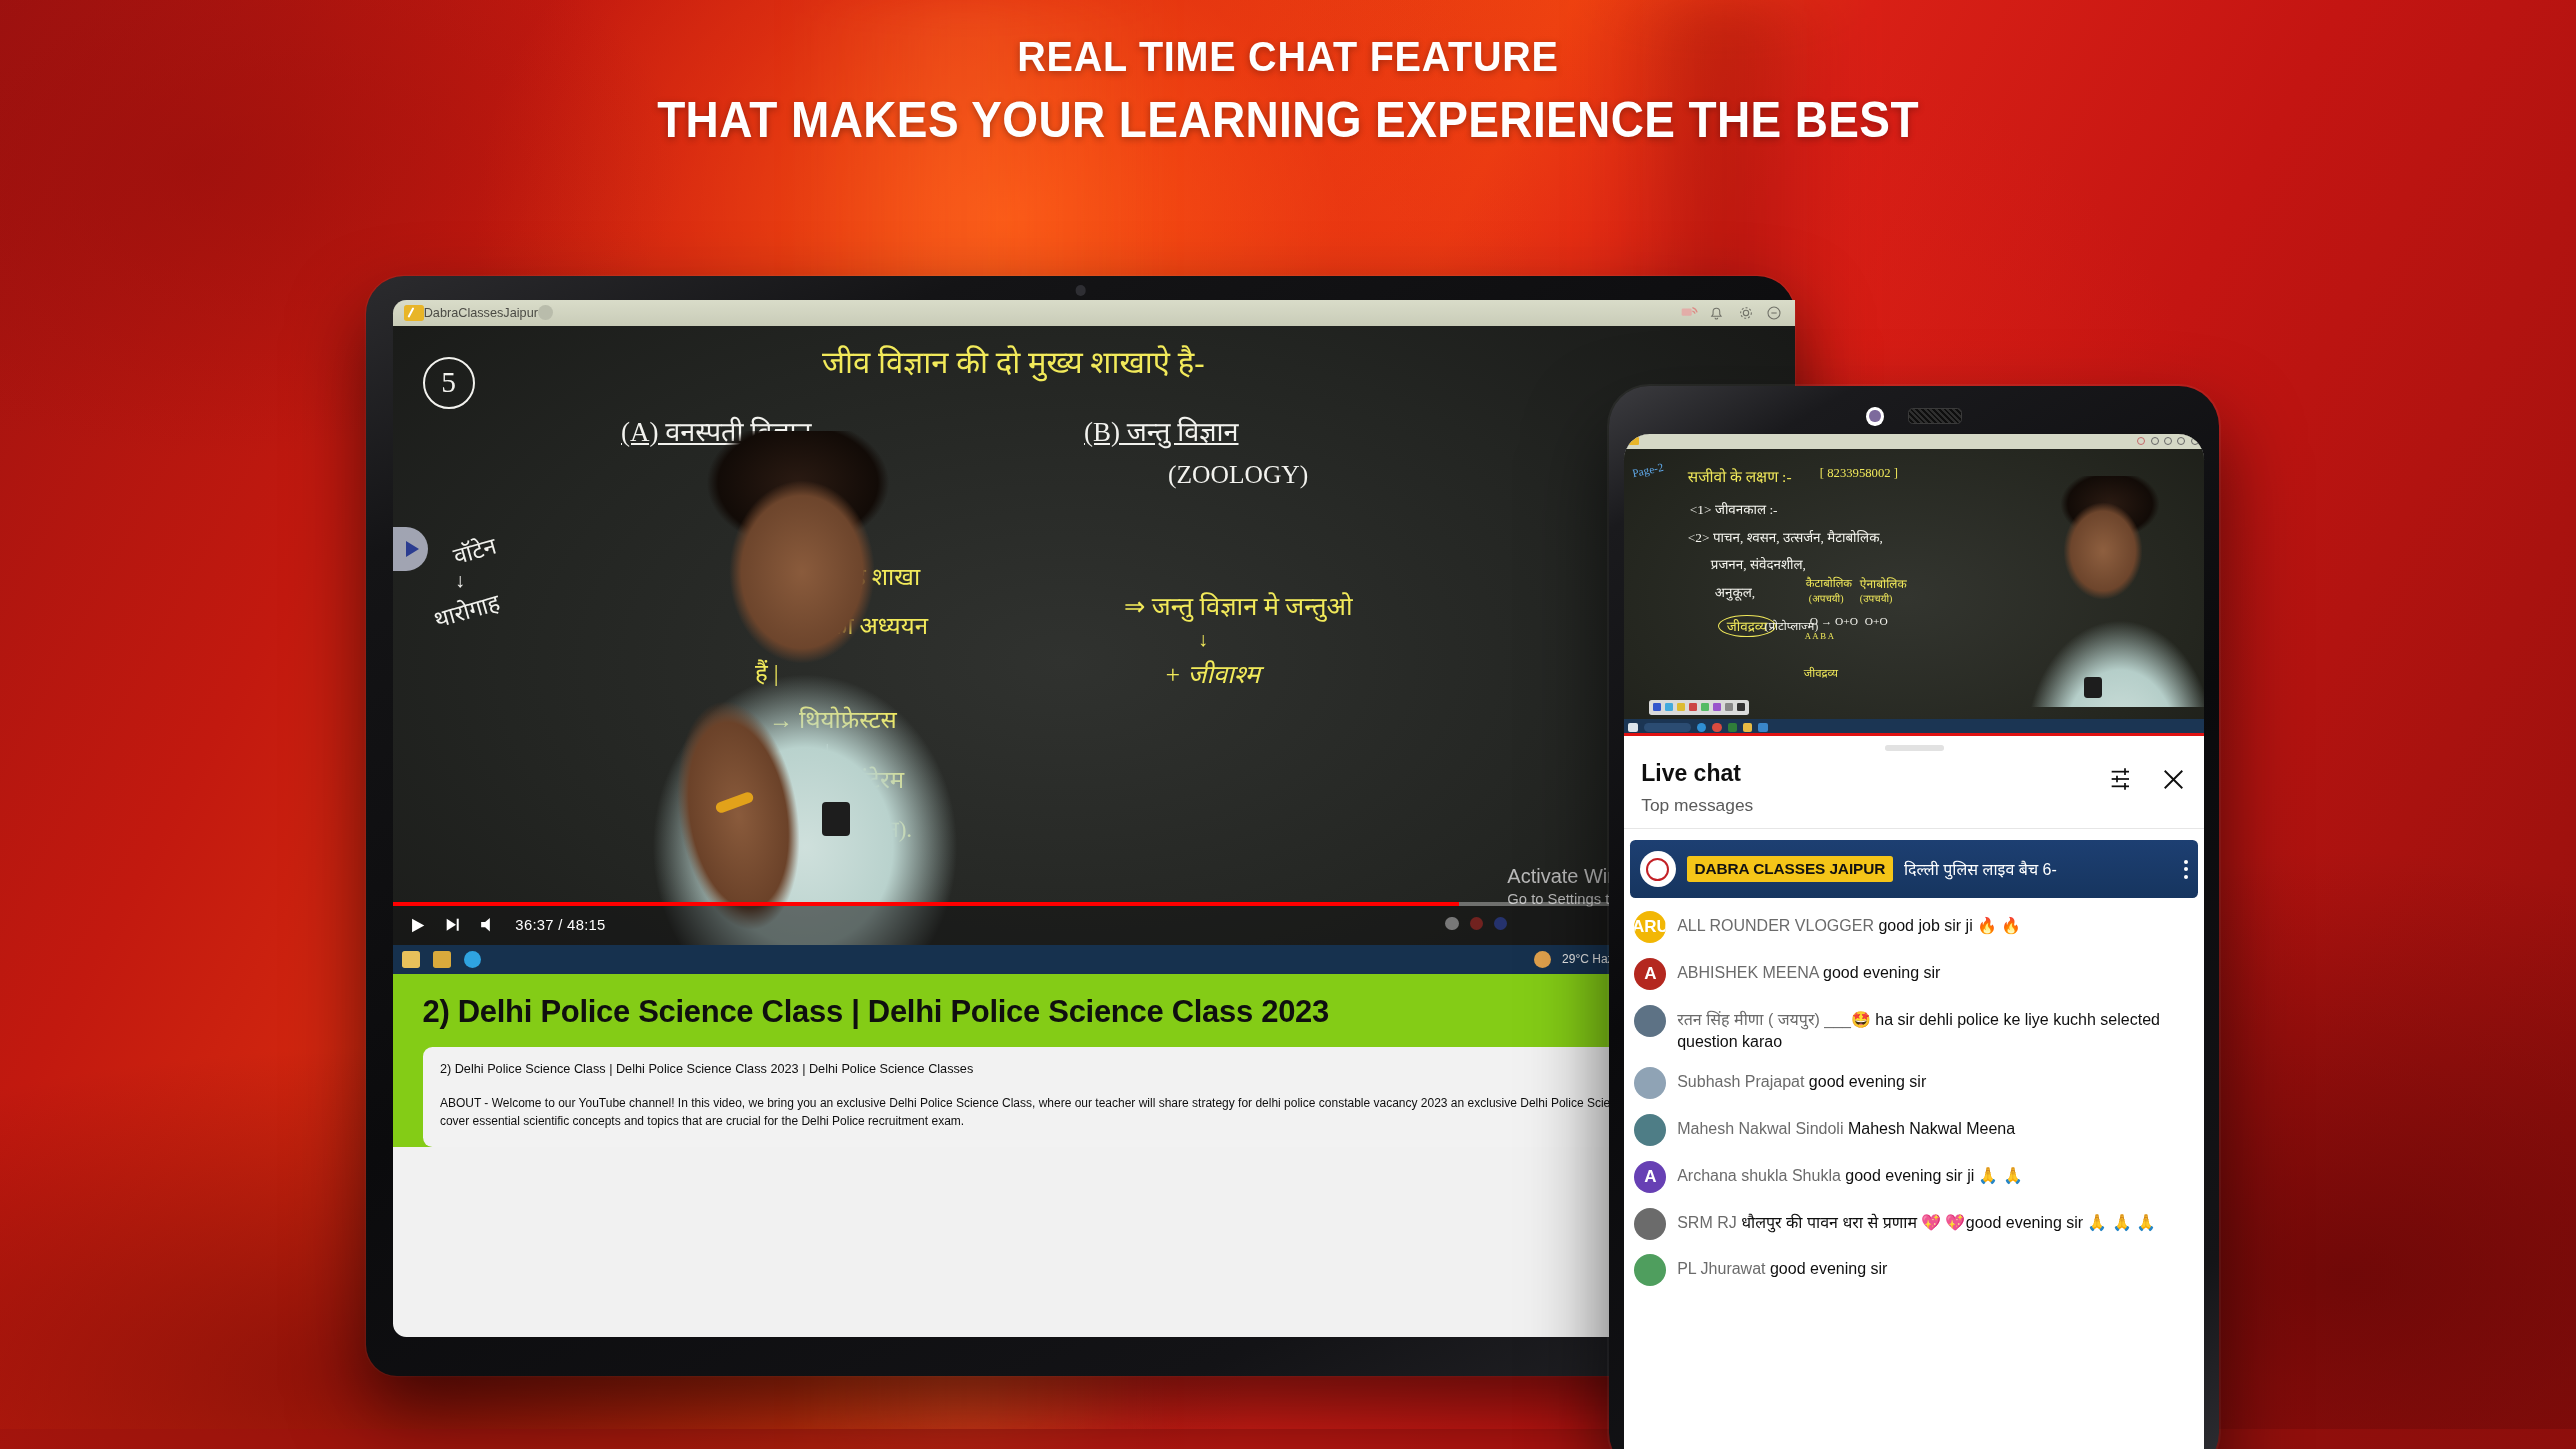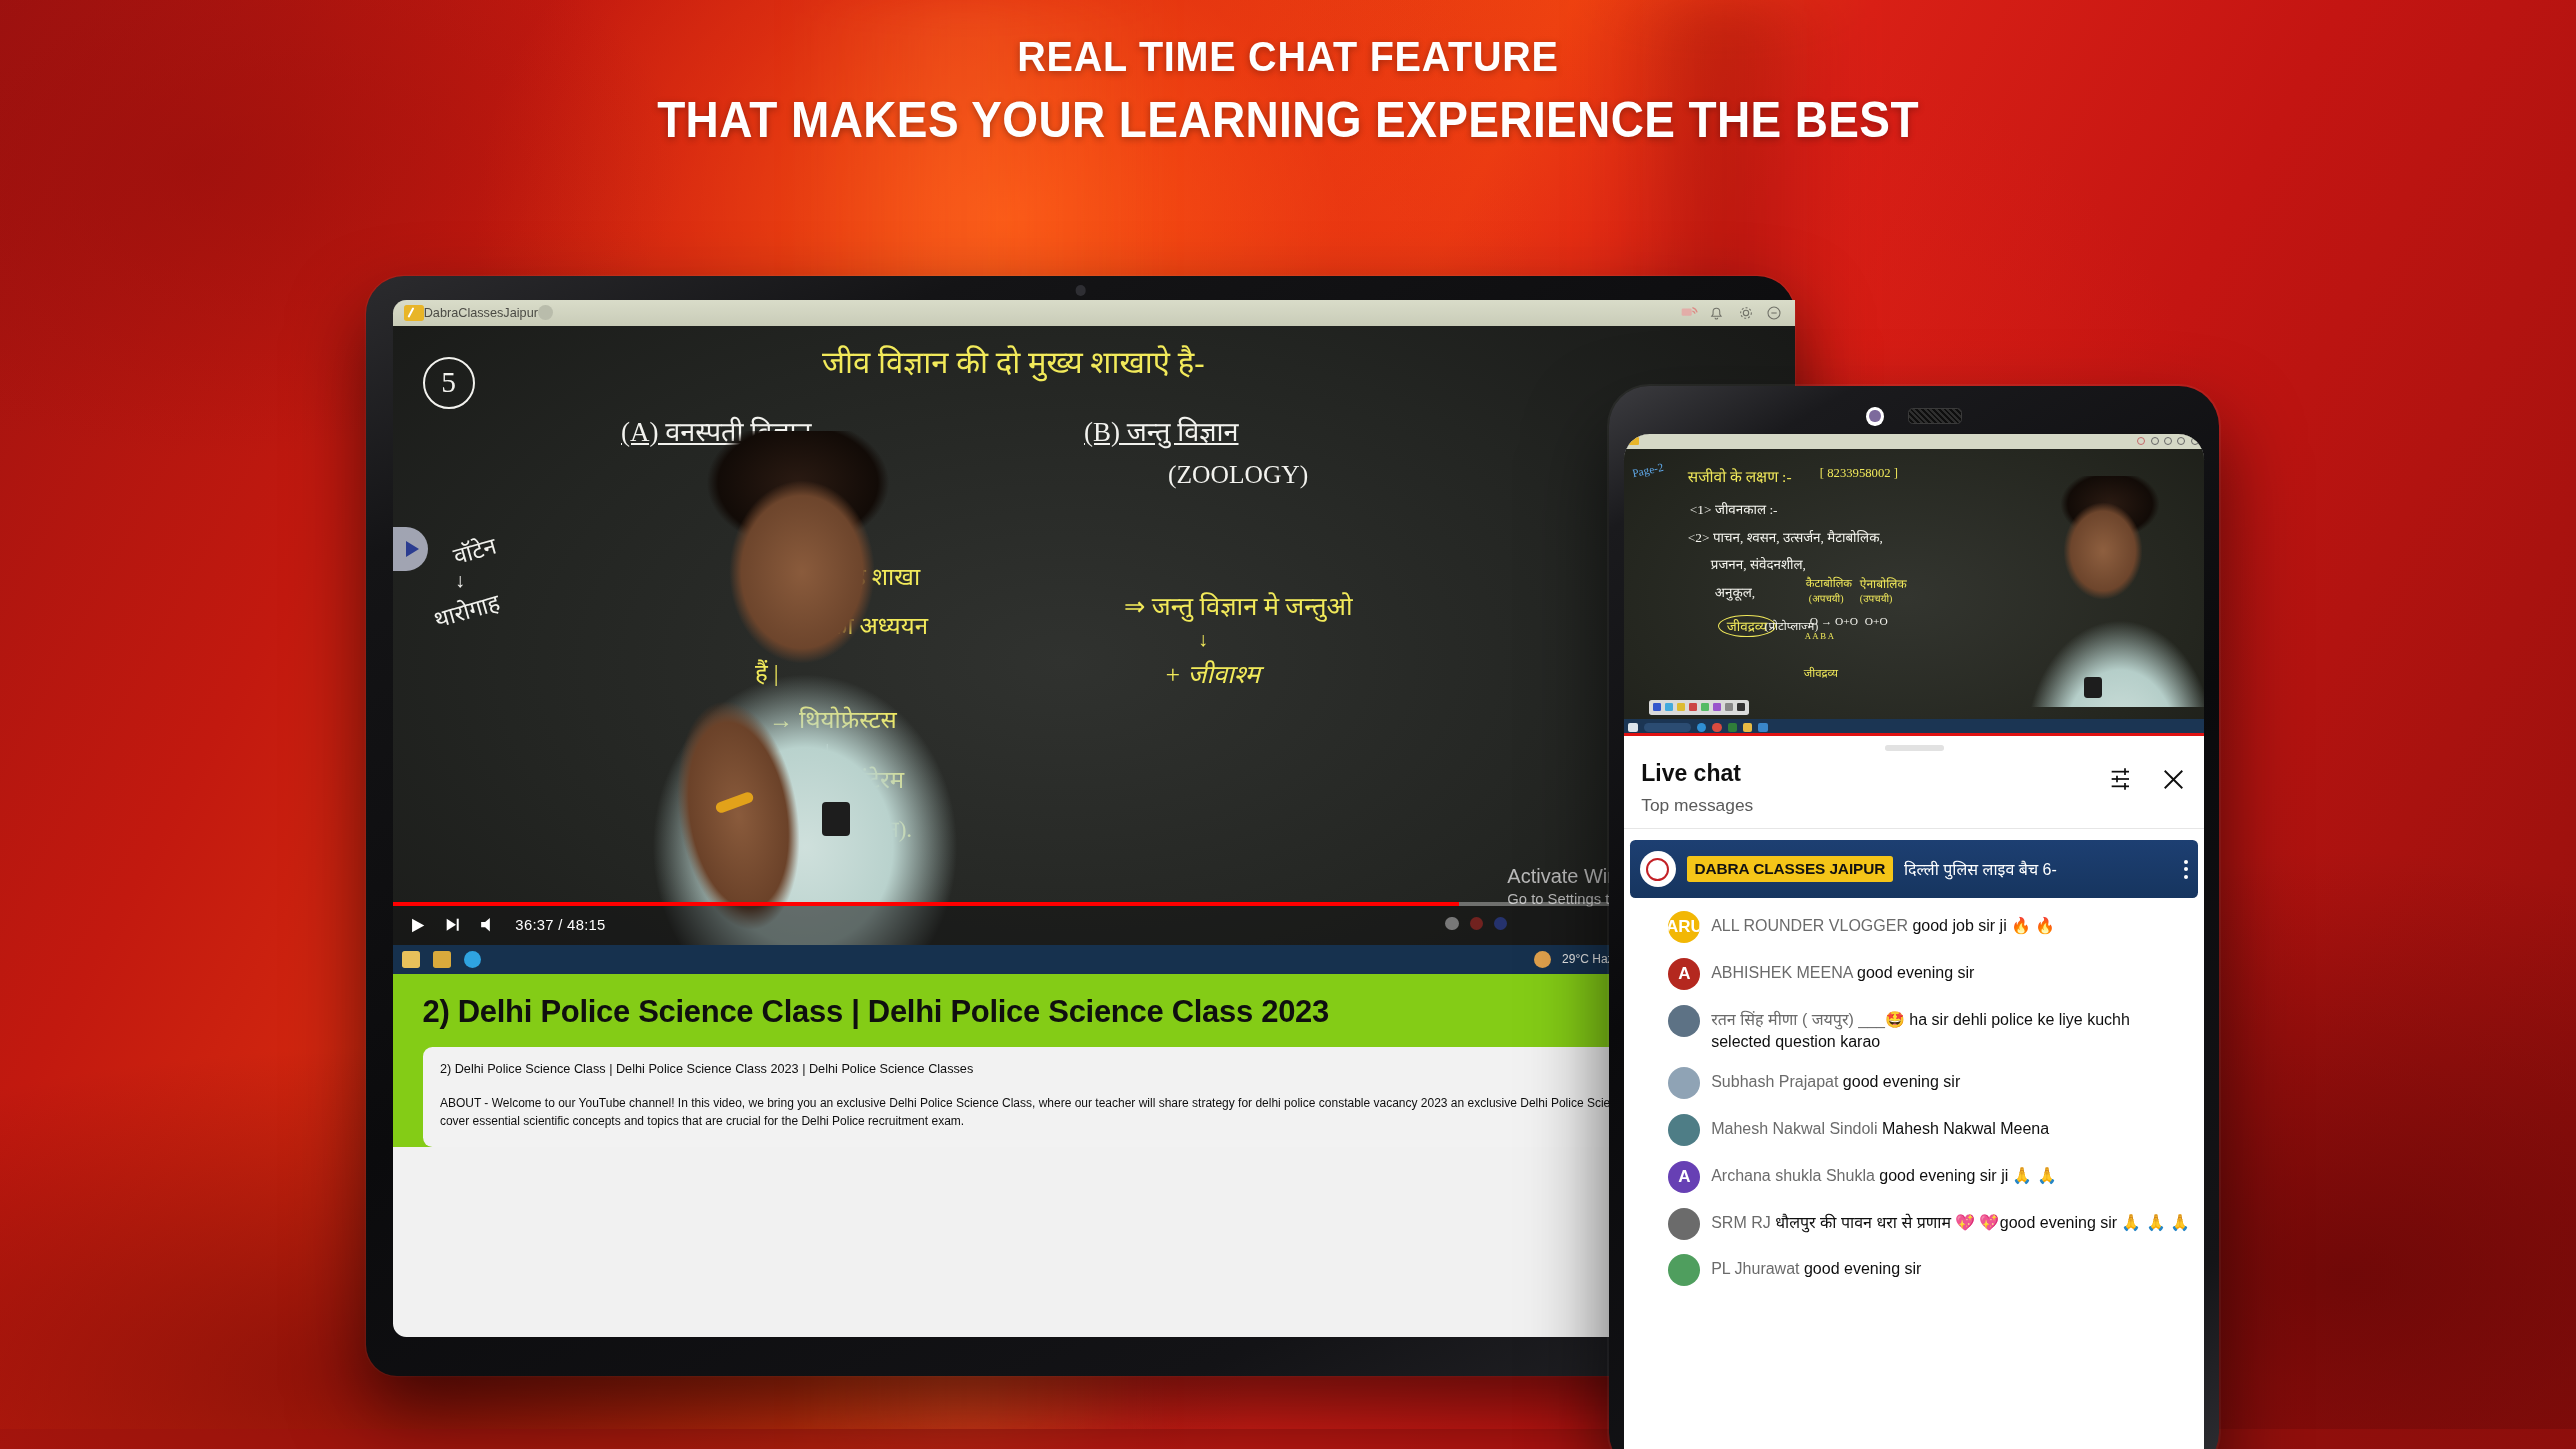--- a/index.html
+++ b/index.html
@@ -247,7 +247,7 @@
 
   #lc-list{padding:13.4px 10.7px 0 10.7px;}
   .msg{display:flex;gap:10.7px;margin-bottom:14.8px;align-items:flex-start;}
-  .msg .avatar{width:32px;height:32px;border-radius:50%;flex:0 0 auto;display:flex;align-items:center;justify-content:center;color:#fff;font-size:17px;font-weight:bold;overflow:hidden;margin-left:34px;}
+  .msg .avatar{width:32px;height:32px;border-radius:50%;flex:0 0 auto;display:flex;align-items:center;justify-content:center;color:#fff;font-size:17px;font-weight:bold;overflow:hidden;}
   .msg .body{font-size:16px;line-height:1.36;padding-top:4px;}
   .msg .author{color:#6b6b6b;}
   .msg .text{color:#0f0f0f;}

